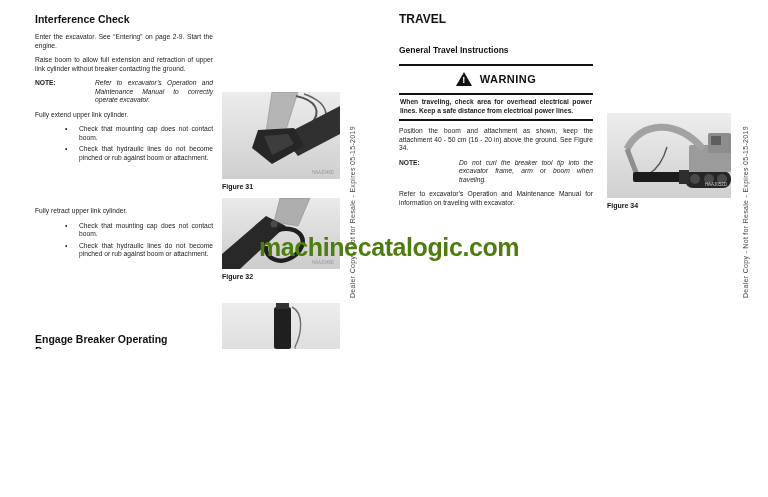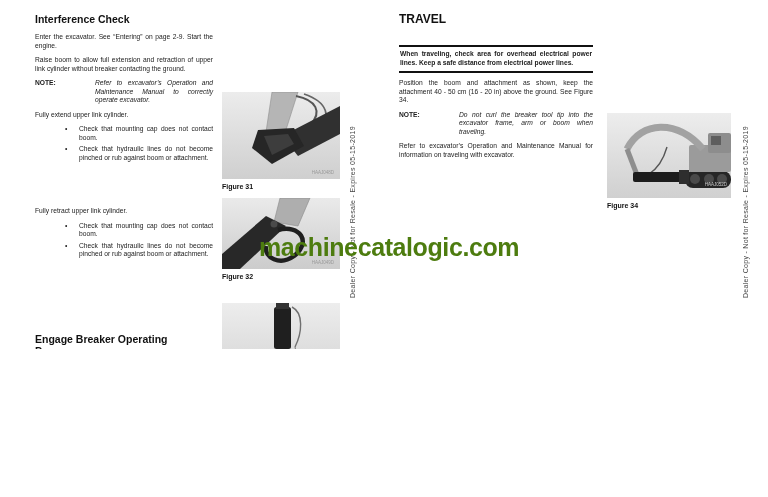--- a/index.html
+++ b/index.html
@@ -159,6 +159,7 @@
 
   <div class="col" id="right-col">
     <div class="h1-big">TRAVEL</div>
+    <div class="h2">General Travel Instructions</div>
     <div class="warnbox">
       <div class="warn-body">When traveling, check area for overhead electrical power lines. Keep a safe distance from electrical power lines.</div>
     </div>

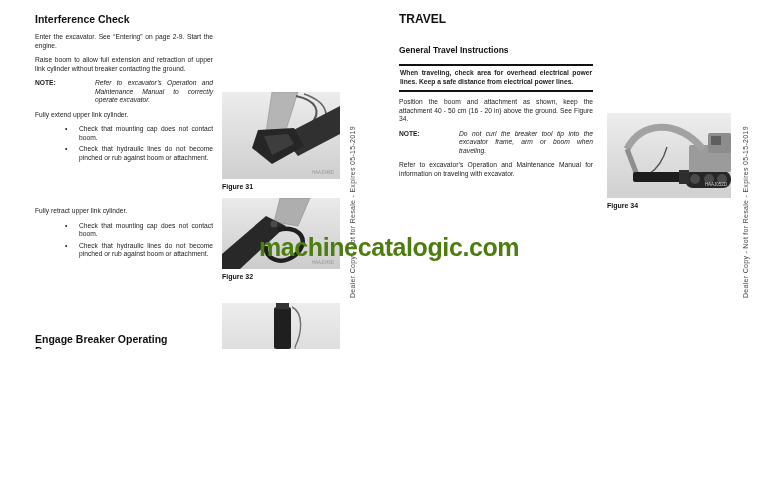--- a/index.html
+++ b/index.html
@@ -161,6 +161,9 @@
     <div class="h1-big">TRAVEL</div>
     <div class="h2">General Travel Instructions</div>
     <div class="warnbox">
+      <div class="warn-head">
+        <span class="tri"></span><span class="warn-word">WARNING</span>
+      </div>
       <div class="warn-body">When traveling, check area for overhead electrical power lines. Keep a safe distance from electrical power lines.</div>
     </div>
     <p class="p">Position the boom and attachment as shown, keep the attachment 40 - 50 cm (16 - 20 in) above the ground. See Figure 34.</p>

